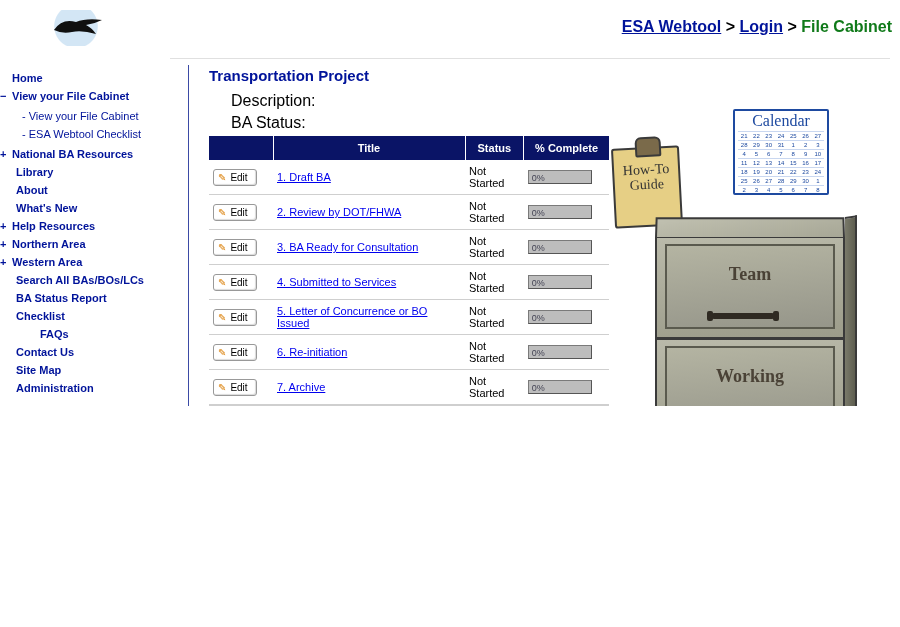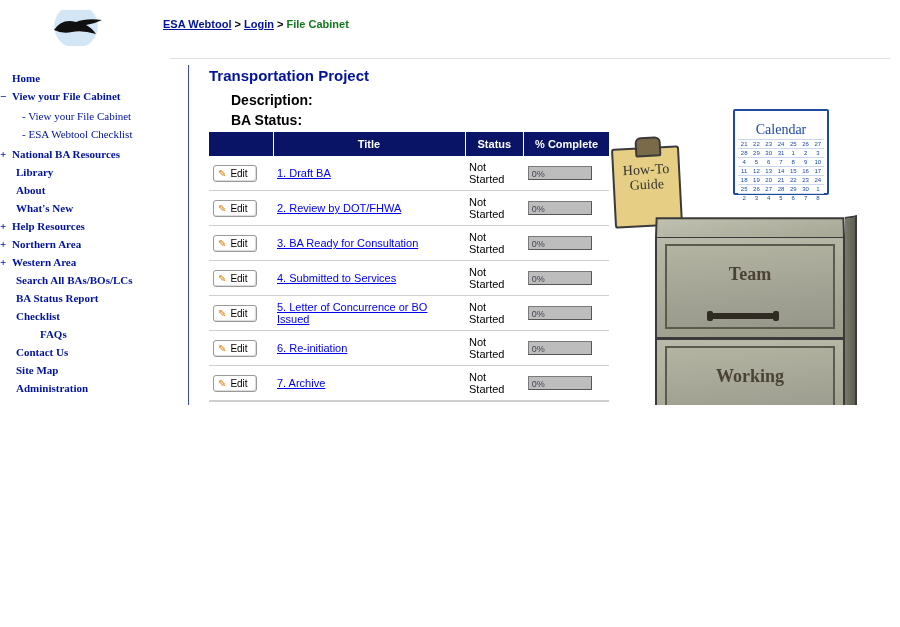--- a/index.html
+++ b/index.html
@@ -37,9 +37,10 @@
   }
   .breadcrumb {
     flex: 1;
-    font-size: 11px;
+    font-size: 16px;
     padding-top: 12px;
     font-weight: bold;
+    text-align: right;
   }
   .breadcrumb a {
     color: #00139a;

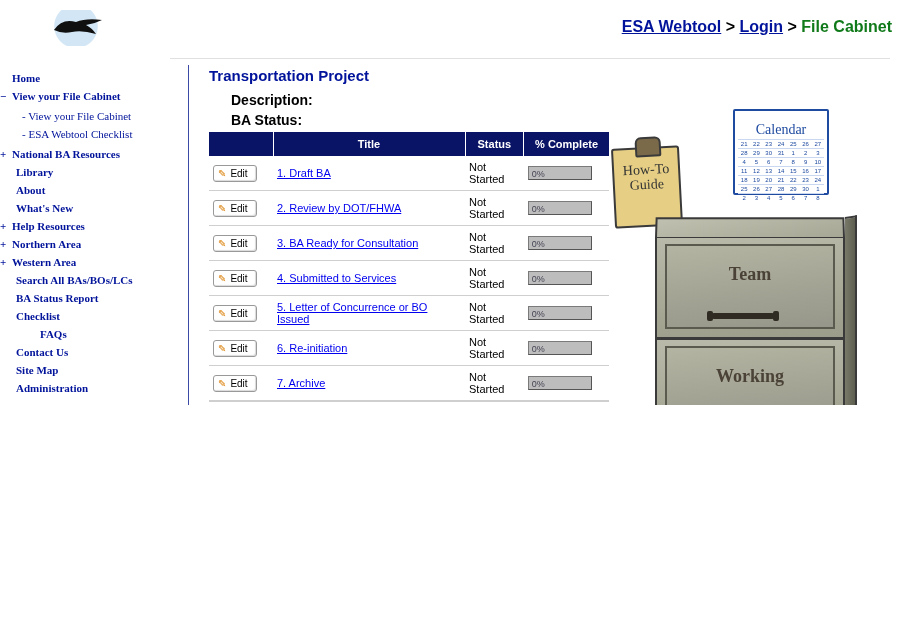--- a/index.html
+++ b/index.html
@@ -82,7 +82,6 @@
     font-weight: bold;
     cursor: pointer;
     position: relative;
-    font-family: Liberation Serif, serif;
   }
   .nav li.exp::before {
     content: '+';

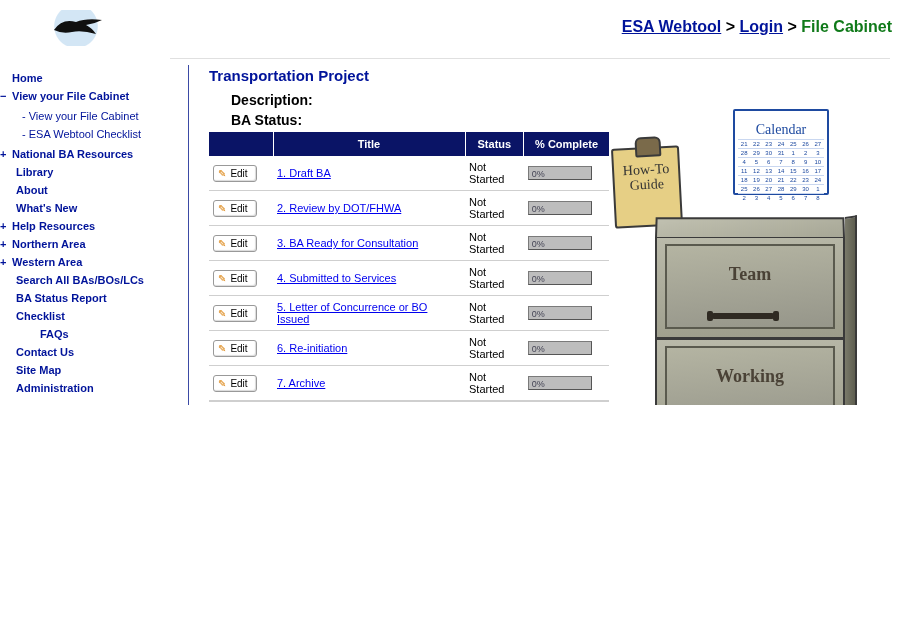--- a/index.html
+++ b/index.html
@@ -119,8 +119,8 @@
     font-weight: bold;
   }
   .desc-label, .status-label {
-    font-weight: bold;
-    font-size: 14px;
+    font-weight: normal;
+    font-size: 16px;
     margin: 4px 0 4px 22px;
   }
   .ba-table {

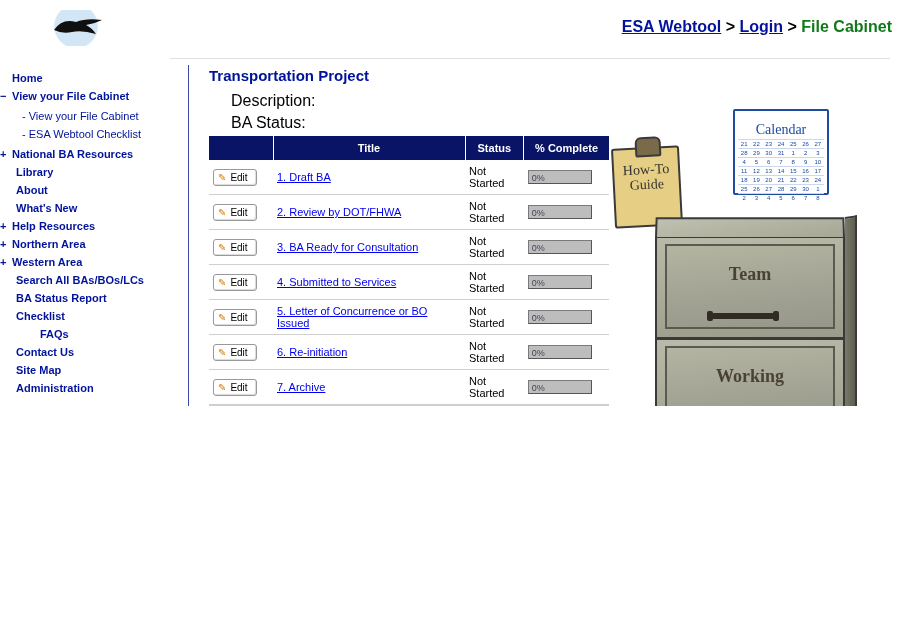--- a/index.html
+++ b/index.html
@@ -229,9 +229,9 @@
   .calendar-title {
     color: #1e4aa0;
     font-family: "Comic Sans MS", cursive;
-    font-size: 14px;
+    font-size: 16px;
     text-align: center;
-    padding: 11px 0 0 0;
+    padding: 1px 0 0 0;
   }
   .calendar-grid {
     display: grid;

